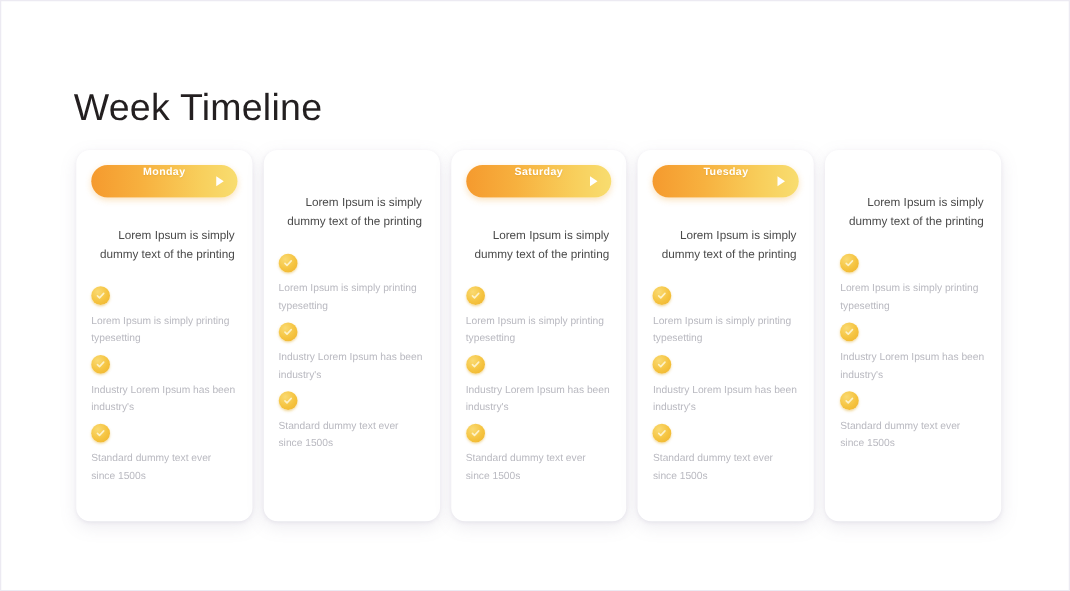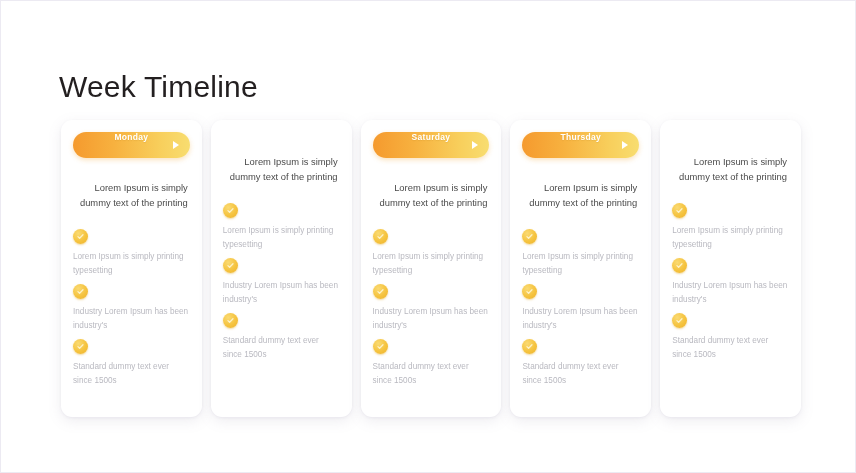--- a/index.html
+++ b/index.html
@@ -219,7 +219,7 @@
 
     <div class="card">
       <div class="day-pill">
-        <span class="day-label">Thursday</span>
+        <span class="day-label">Tuesday</span>
         <span class="pill-arrow"></span>
       </div>
       <div class="card-intro">Lorem Ipsum is simply dummy text of the printing</div>

